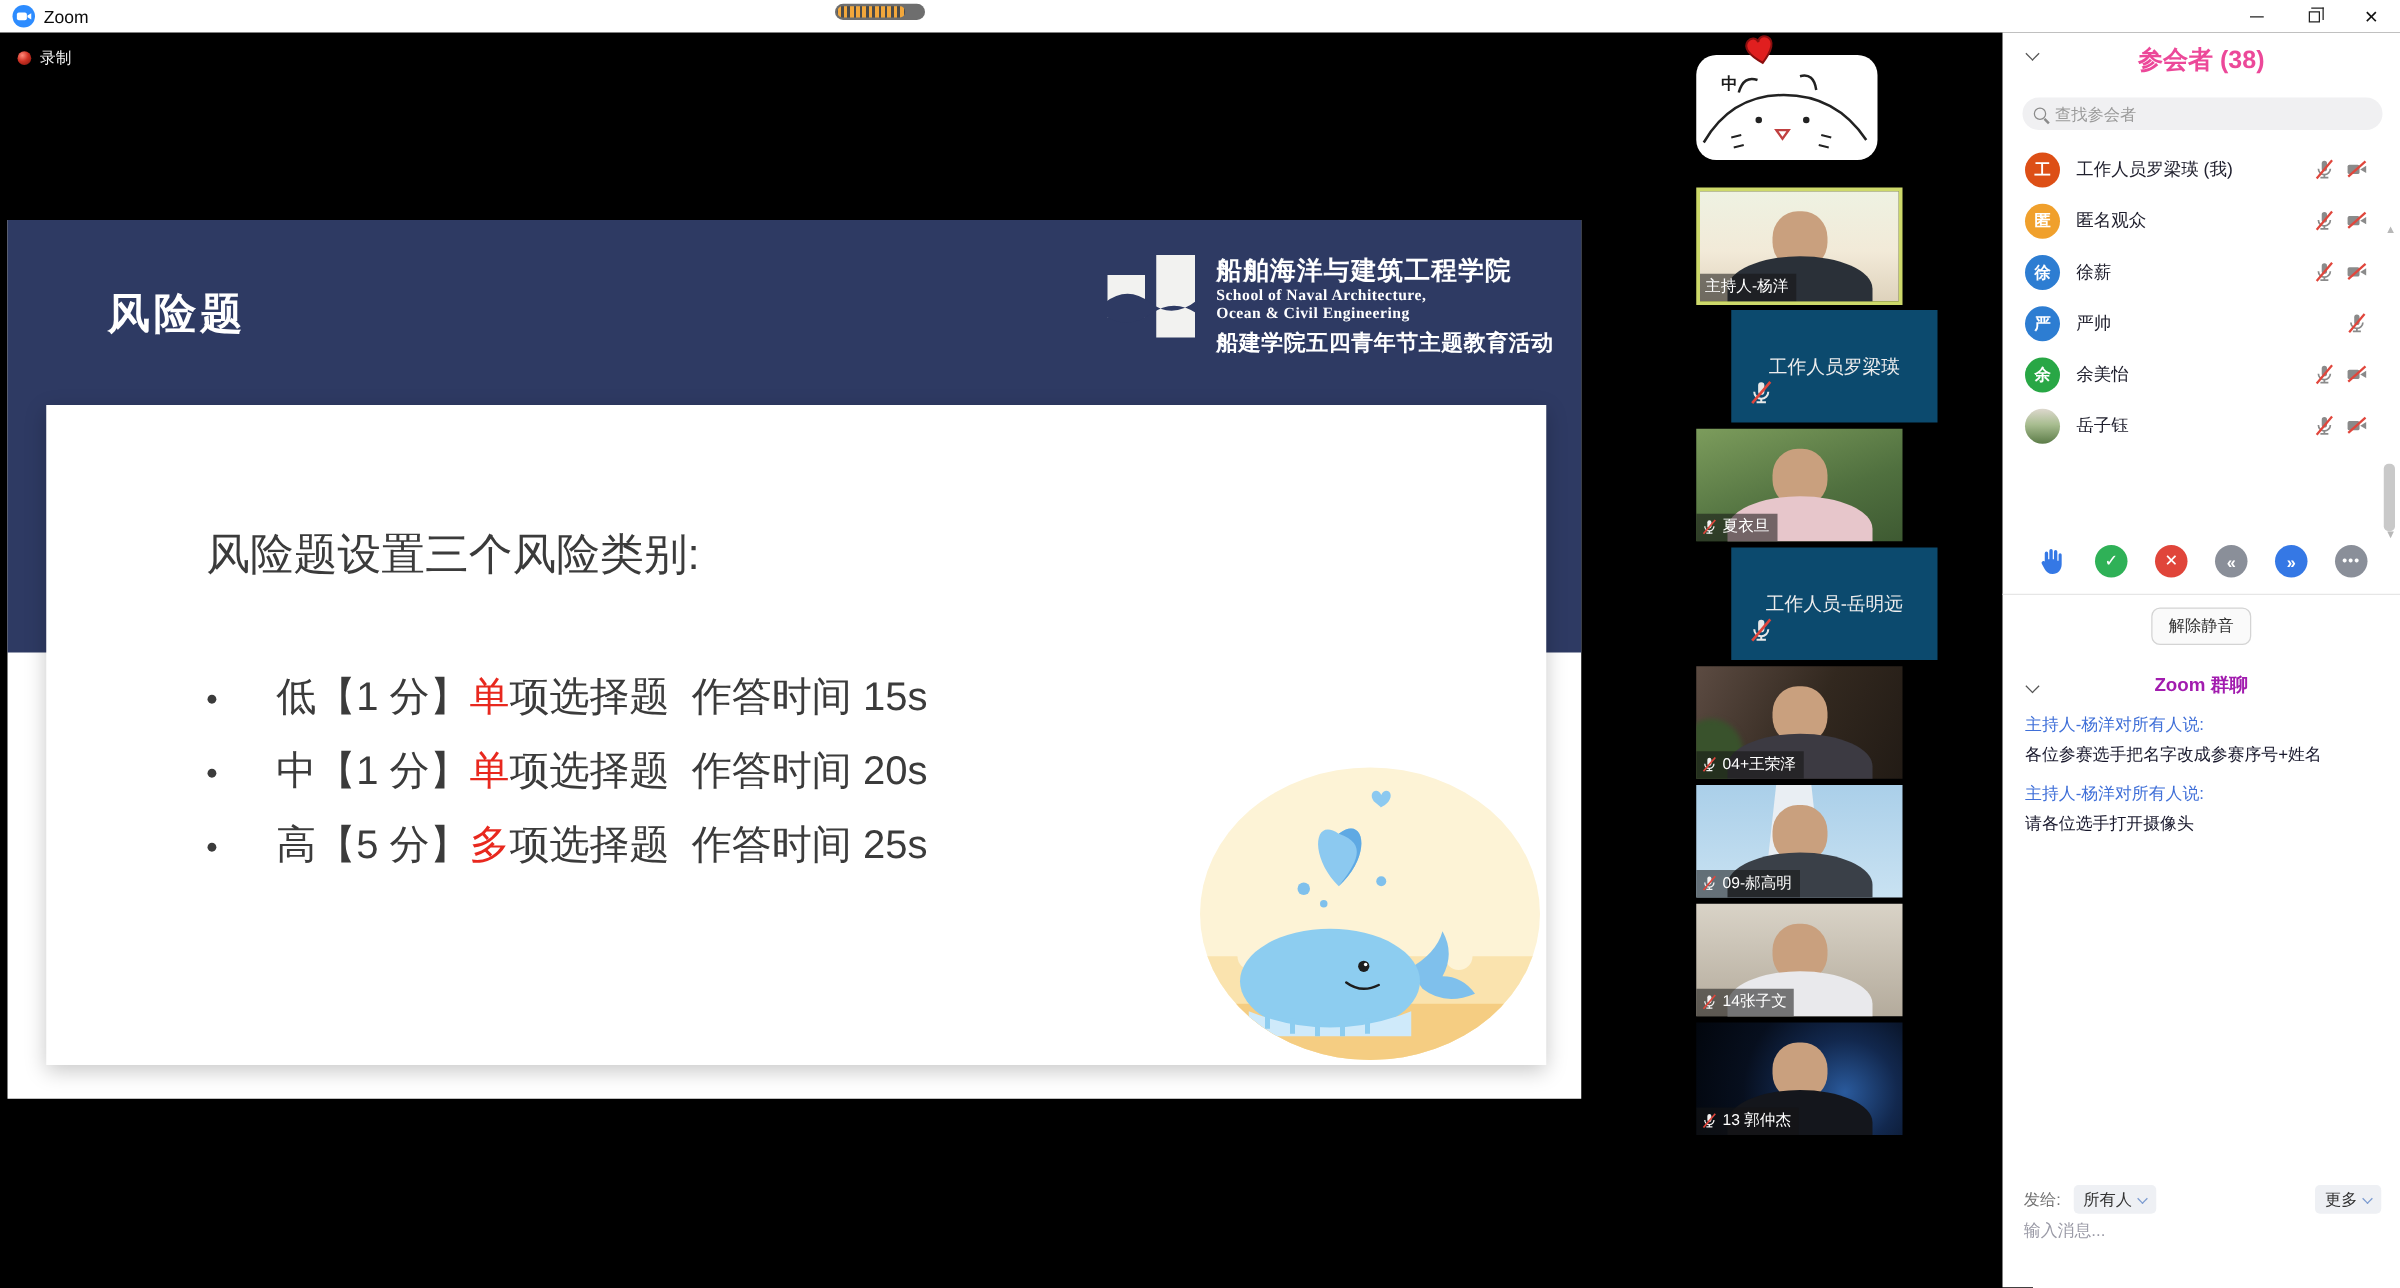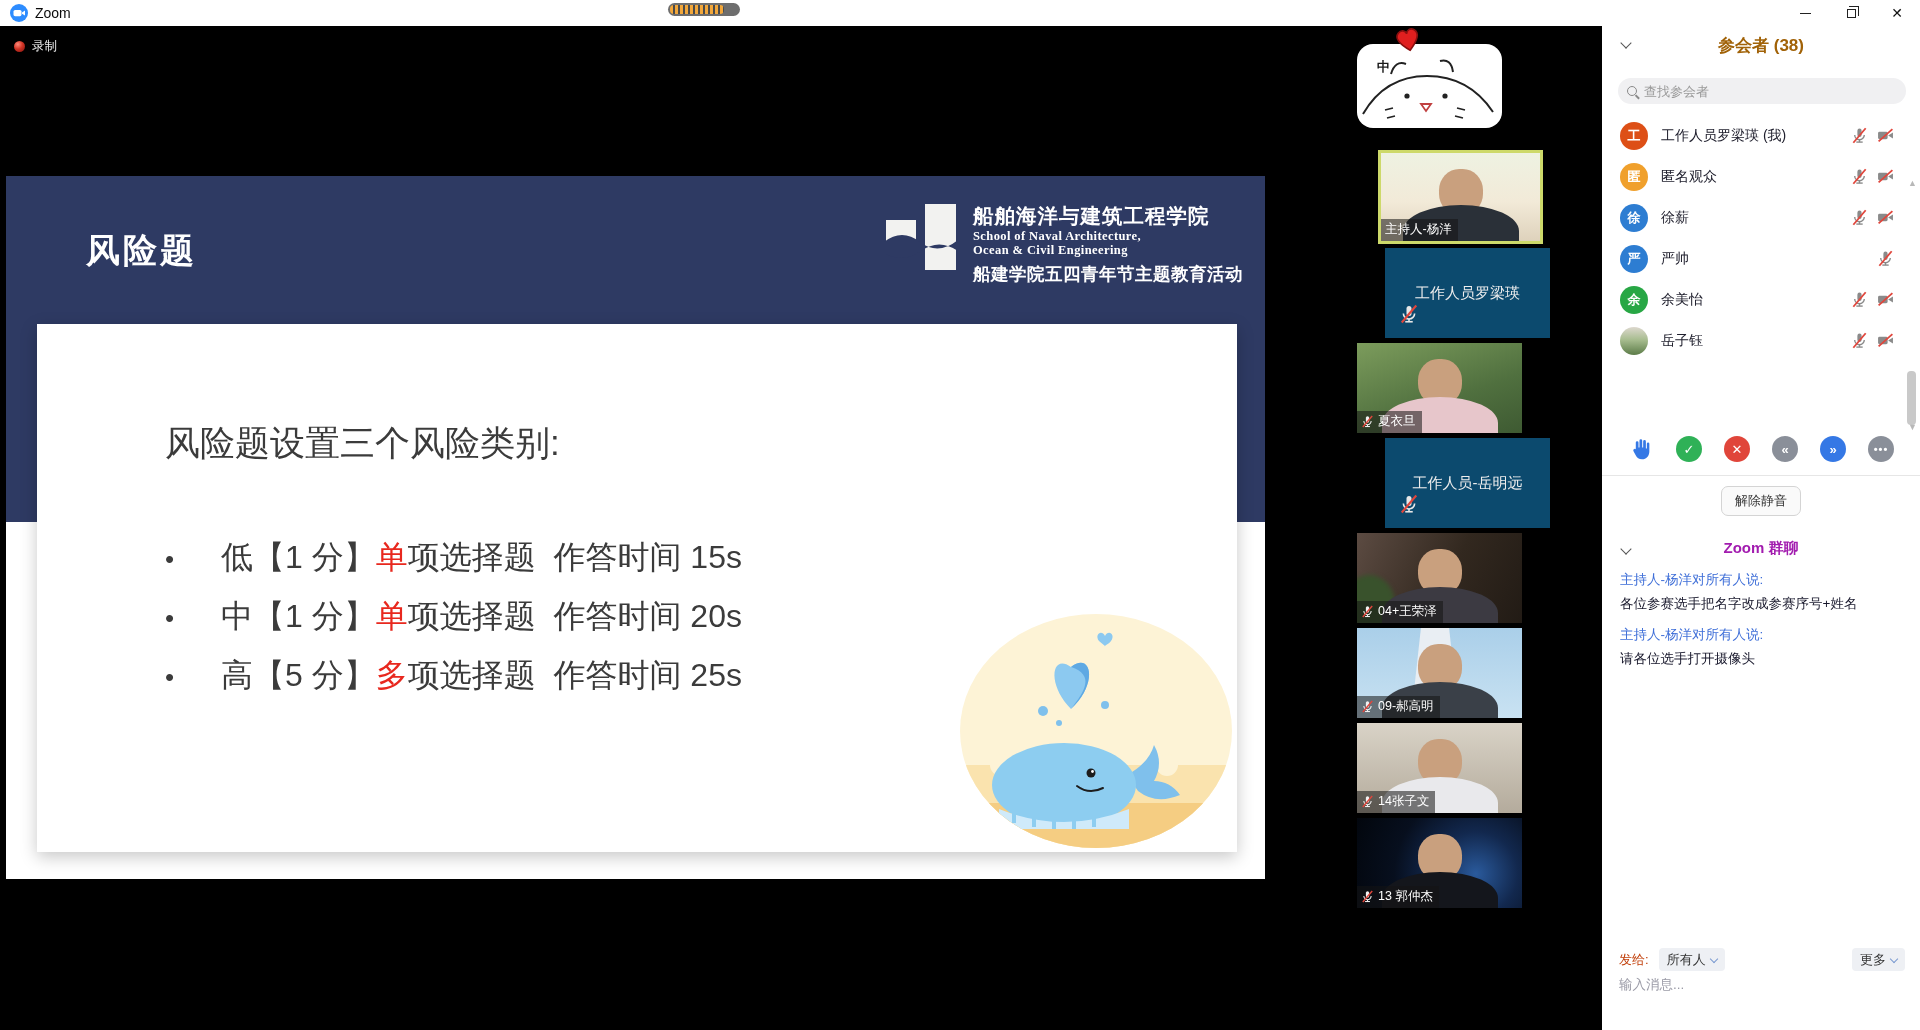--- a/index.html
+++ b/index.html
@@ -77,7 +77,7 @@
   .chev { display:inline-block; width:8px; height:8px; border-left:1.6px solid #555; border-bottom:1.6px solid #555; transform:rotate(-45deg); }
   .panel-header { position:absolute; top:0; left:0; right:0; height:50px; }
   .panel-header .chev { position:absolute; left:20px; top:13px; }
-  .panel-title { position:absolute; left:0; right:0; top:8px; text-align:center; font-size:17px; font-weight:bold; color:#a16207; }
+  .panel-title { position:absolute; left:0; right:0; top:8px; text-align:center; font-size:20px; font-weight:bold; color:#ec4899; }
   .search-box { position:absolute; top:52px; left:16px; width:288px; height:26px; background:#f0f0f2; border-radius:13px; display:flex; align-items:center; padding:0 9px; gap:7px; }
   .mag { width:10px; height:10px; border:1.5px solid #8a8a8a; border-radius:50%; position:relative; flex:none; }
   .mag::after { content:''; position:absolute; width:5px; height:1.5px; background:#8a8a8a; transform:rotate(45deg); right:-4px; bottom:-2px; }

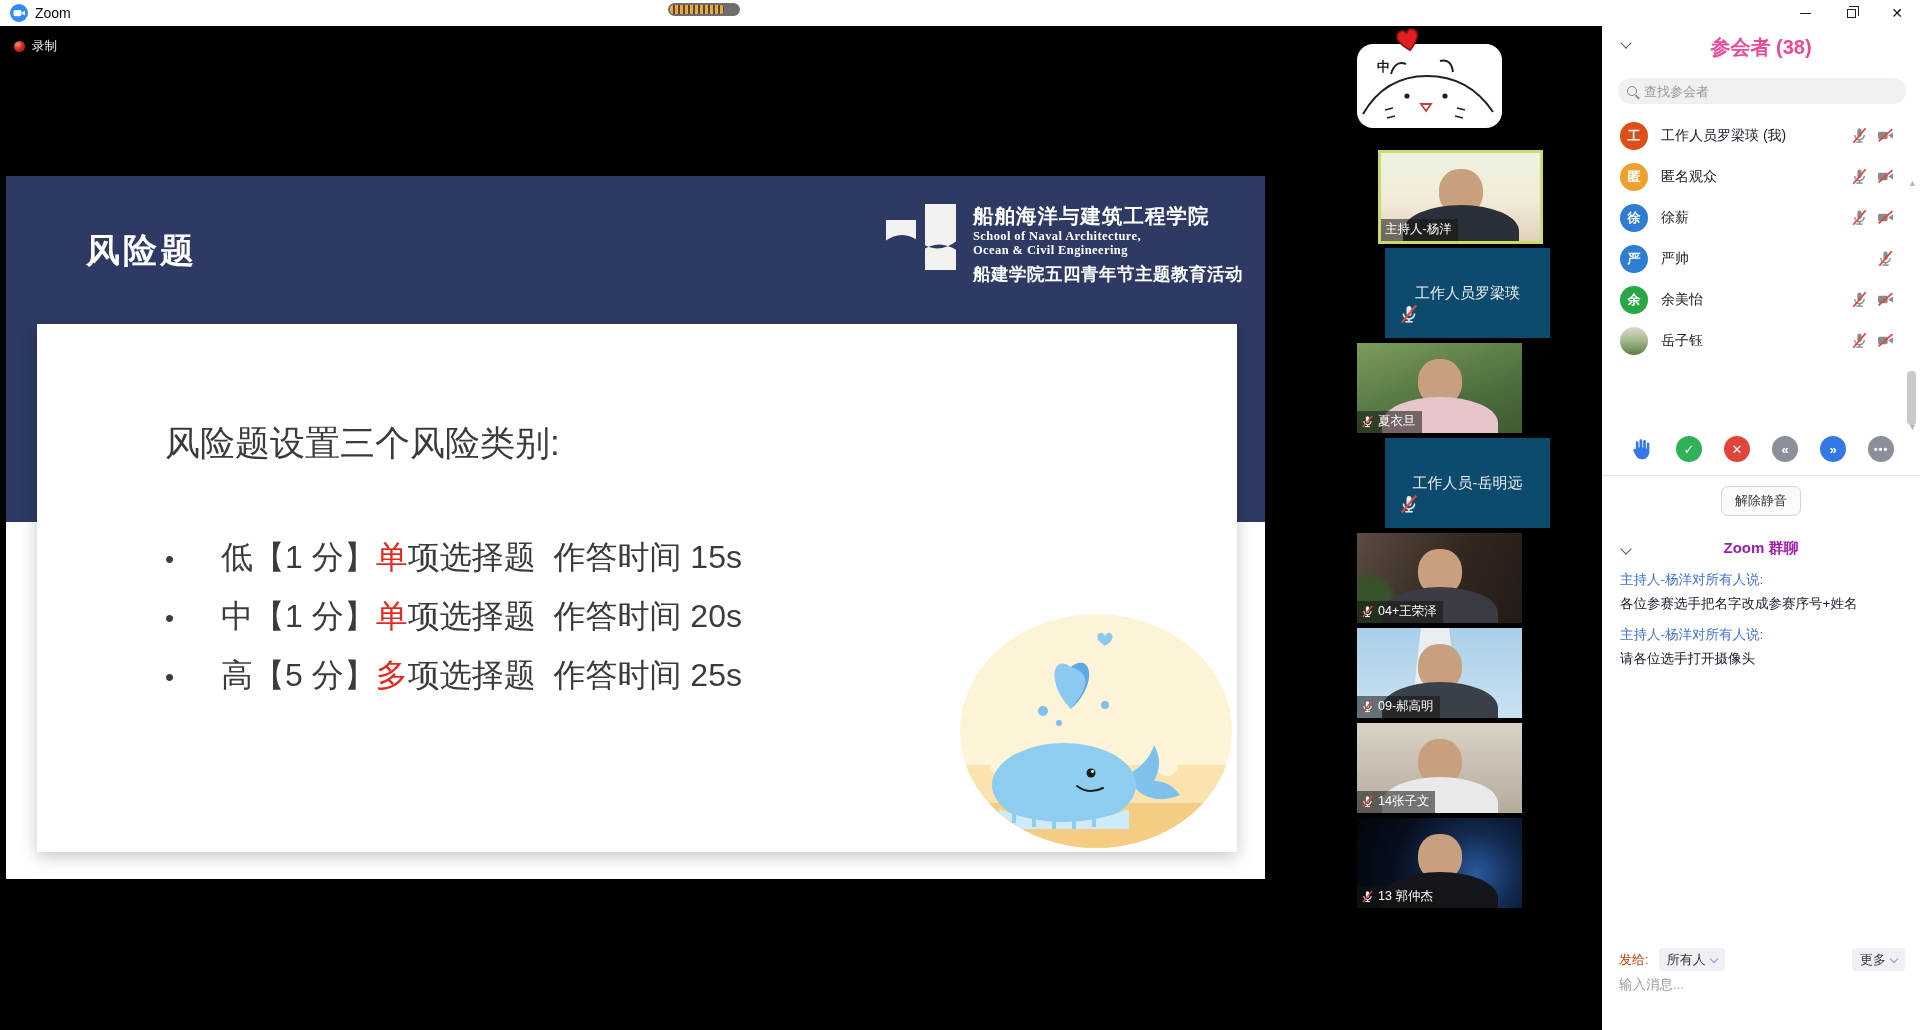--- a/index.html
+++ b/index.html
@@ -54,7 +54,7 @@
   .cat-tile { position:absolute; left:1357px; top:18px; width:145px; height:84px; background:#fff; border-radius:16px; z-index:8; overflow:hidden; }
   .cat-flag { position:absolute; left:20px; top:14px; font-size:13px; font-weight:bold; color:#1a1a1a; }
   .heart { position:absolute; left:1394px; top:0px; width:28px; height:28px; z-index:9; transform:rotate(-12deg); }
-  .host-tile { border:3px solid #cdd96a; height:94px;margin-left:21px; }
+  .host-tile { border:3px solid #cdd96a; height:94px; }
   .bg-host { background:linear-gradient(180deg,#eef2e2 0%,#f2ead8 55%,#ded2bc 100%); }
   .bg-dark { background:#0c4a6e;margin-left:28px; }
   .bg-foliage { background:linear-gradient(160deg,#7c9c5c 0%,#50703f 60%,#3e5a32 100%); }

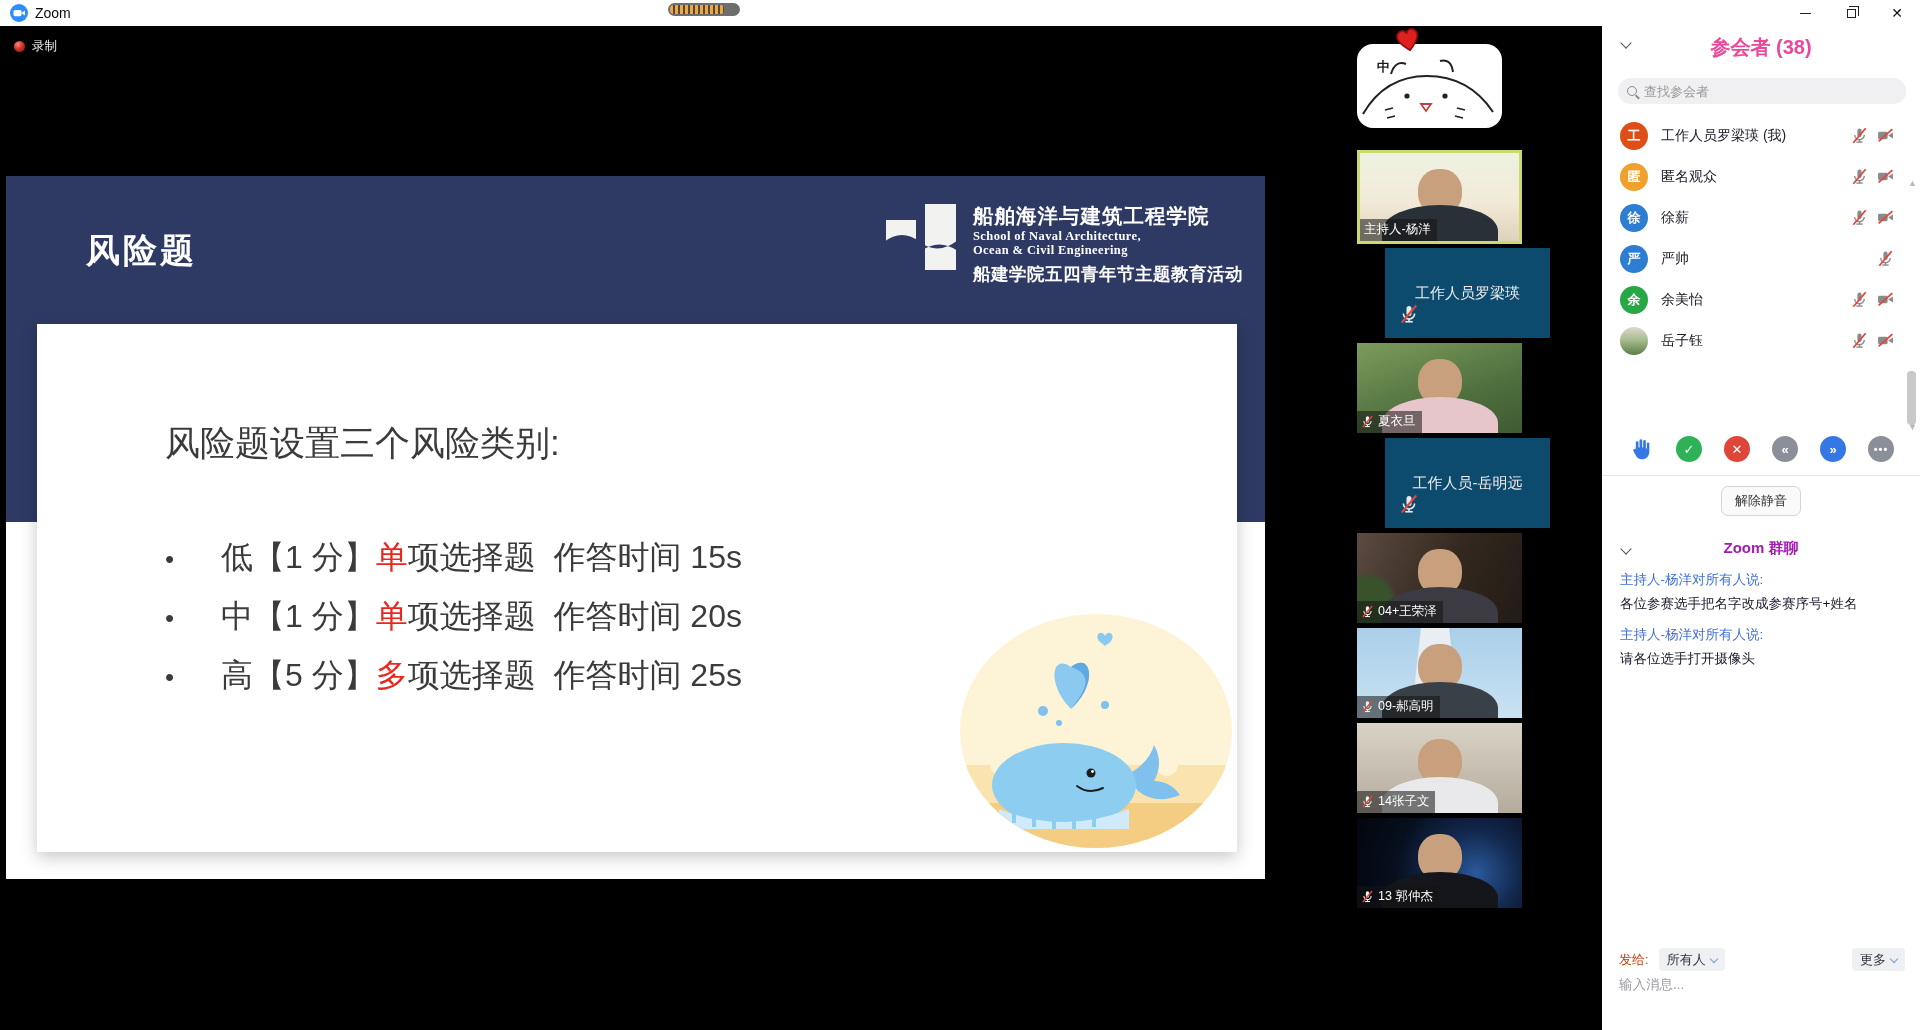--- a/index.html
+++ b/index.html
@@ -107,7 +107,7 @@
   .msg-sender { color:#3f6fd8; font-size:13.5px; margin-bottom:6px; }
   .msg-text { color:#17172b; font-size:13.5px; line-height:1.35; }
   .send-row { position:absolute; top:922px; left:17px; right:15px; display:flex; align-items:center; }
-  .send-label { font-size:13px; color:#c2410c; }
+  .send-label { font-size:13px; color:#737373; }
   .chip { display:inline-flex; align-items:center; gap:5px; background:#eef0f4; border-radius:4px; padding:2.5px 8px; font-size:13px; color:#333; margin-left:10px; }
   .chip .chev { width:6px; height:6px; border-color:#7a9ad0; margin-top:-2px; }
   .chip.right { margin-left:auto; }

